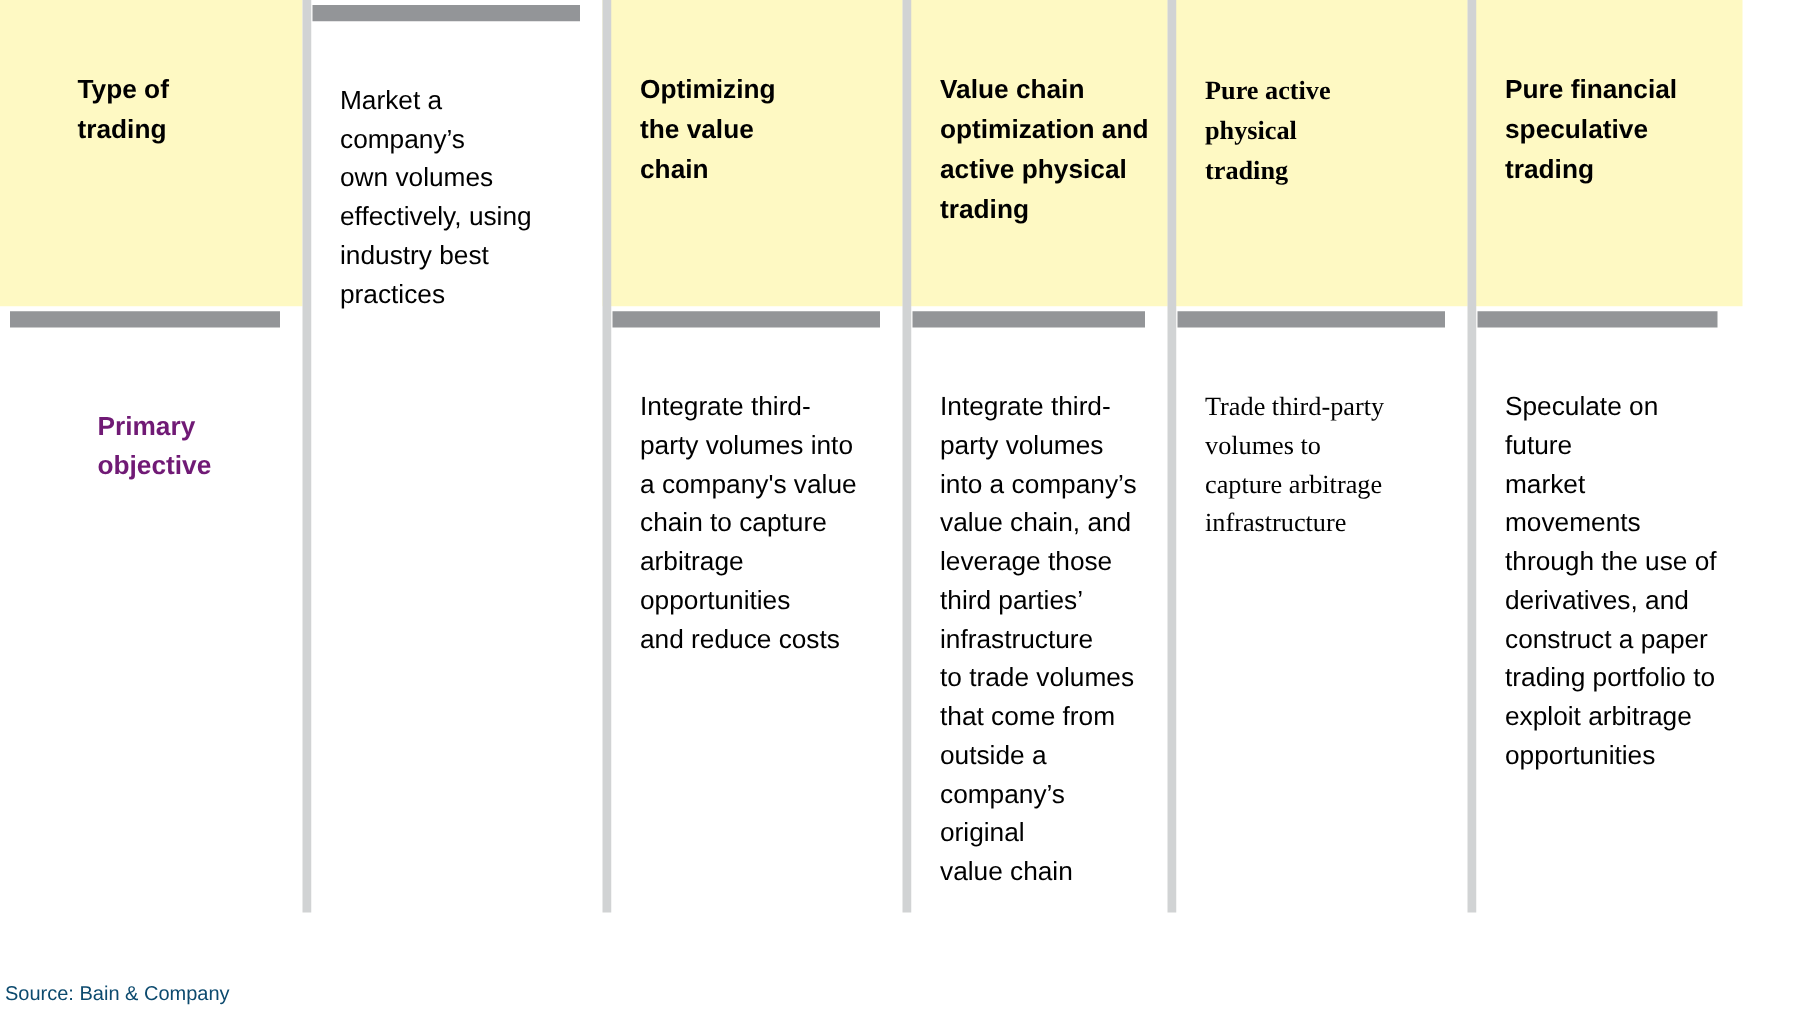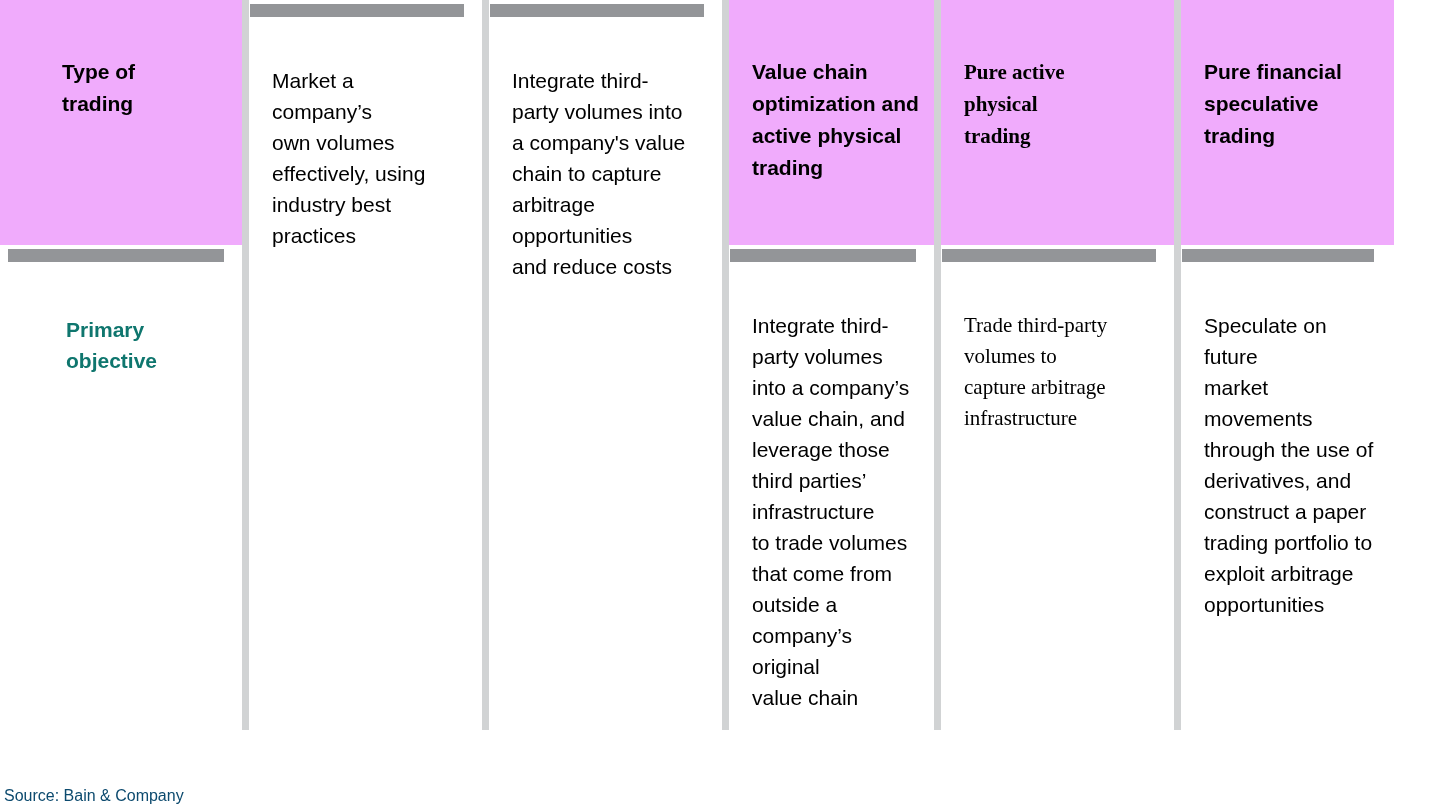--- a/index.html
+++ b/index.html
@@ -47,7 +47,7 @@
   }
 
   .head {
-    background: #f0abfc;
+    background: #fef9c3;
     height: 245px;
     box-sizing: border-box;
     padding: 56px 14px 0 22px;

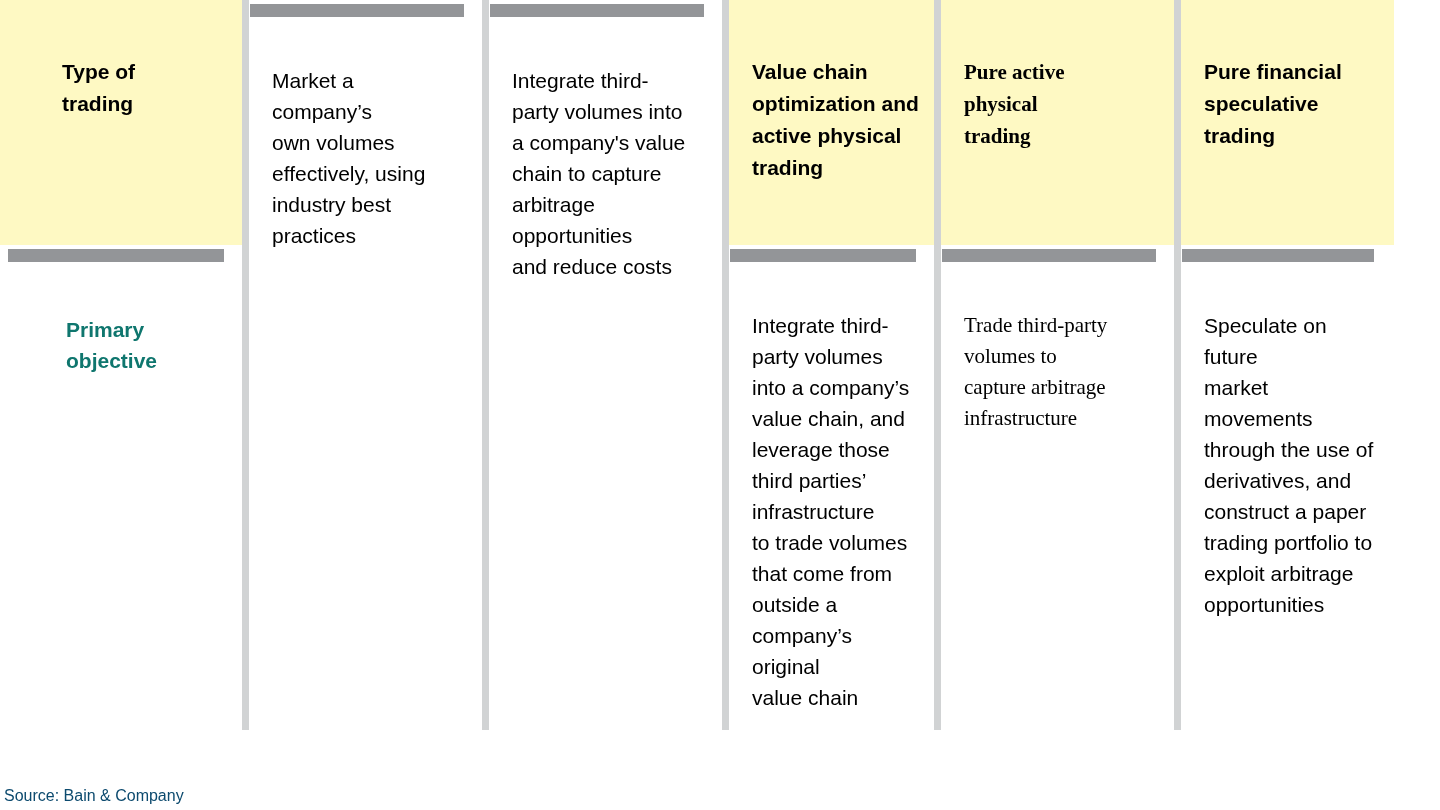--- a/index.html
+++ b/index.html
@@ -158,6 +158,11 @@
 
   <div class="col c2">
     <div class="divider"></div>
+    <div class="head">
+      <div class="head-title">Optimizing
+the value
+chain</div>
+    </div>
     <div class="barwrap">
       <div class="bar"></div>
     </div>

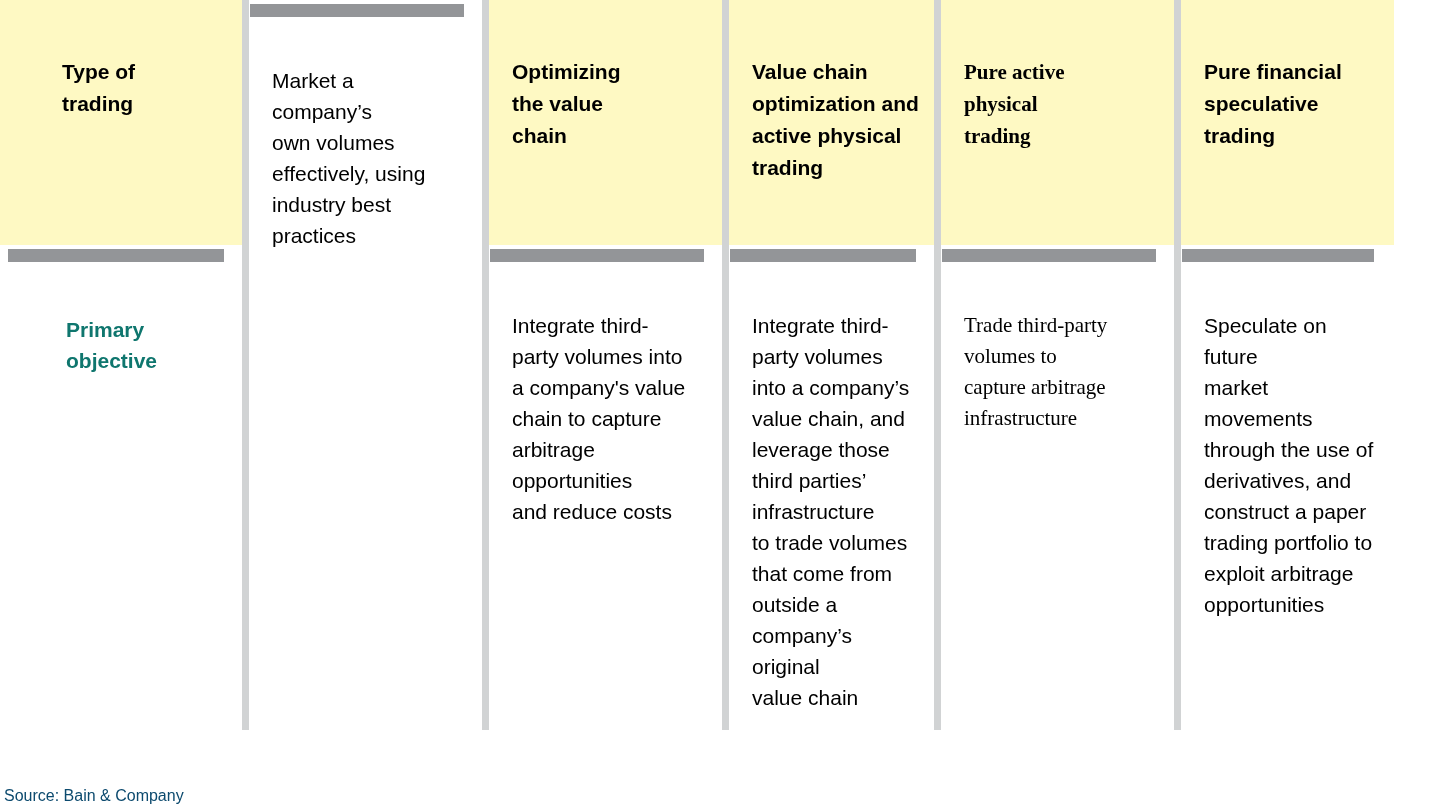--- a/index.html
+++ b/index.html
@@ -98,9 +98,9 @@
     font-size: 21px;
     font-weight: bold;
     line-height: 31px;
-    color: #0f766e;
+    color: #701a75;
     white-space: pre-line;
-    margin: 4px;
+    margin: 16px;
   }
 
   .body-text {

